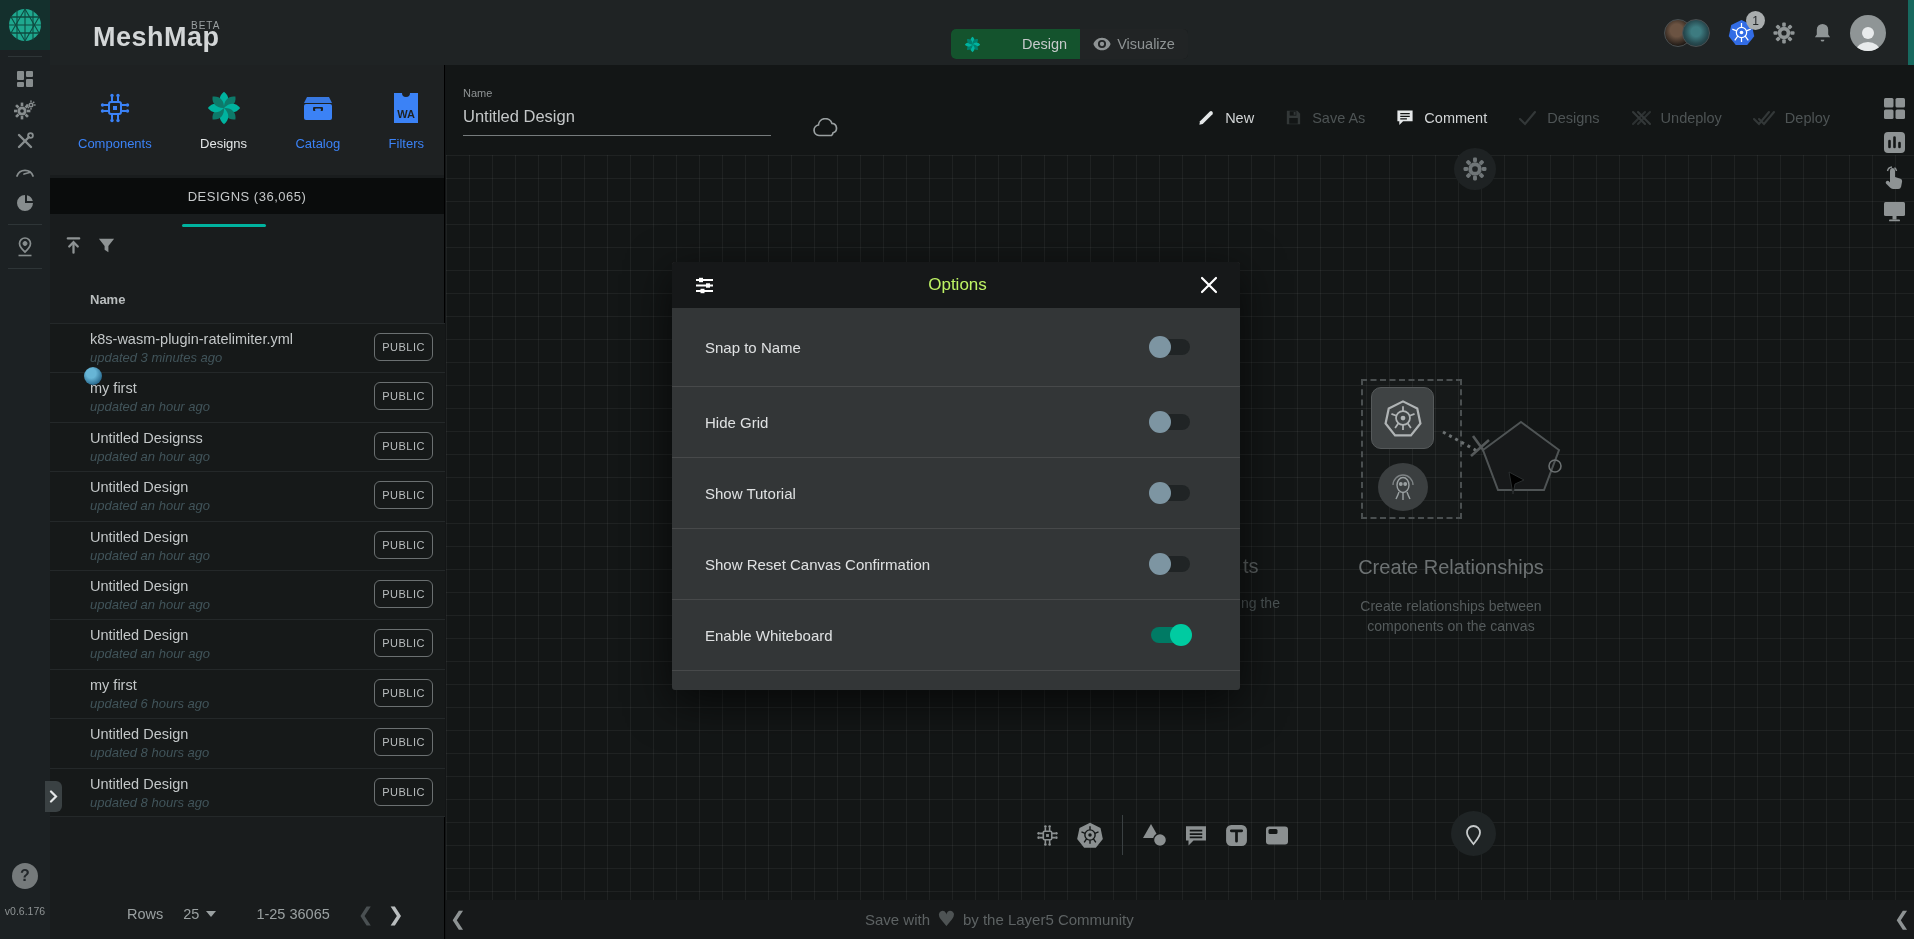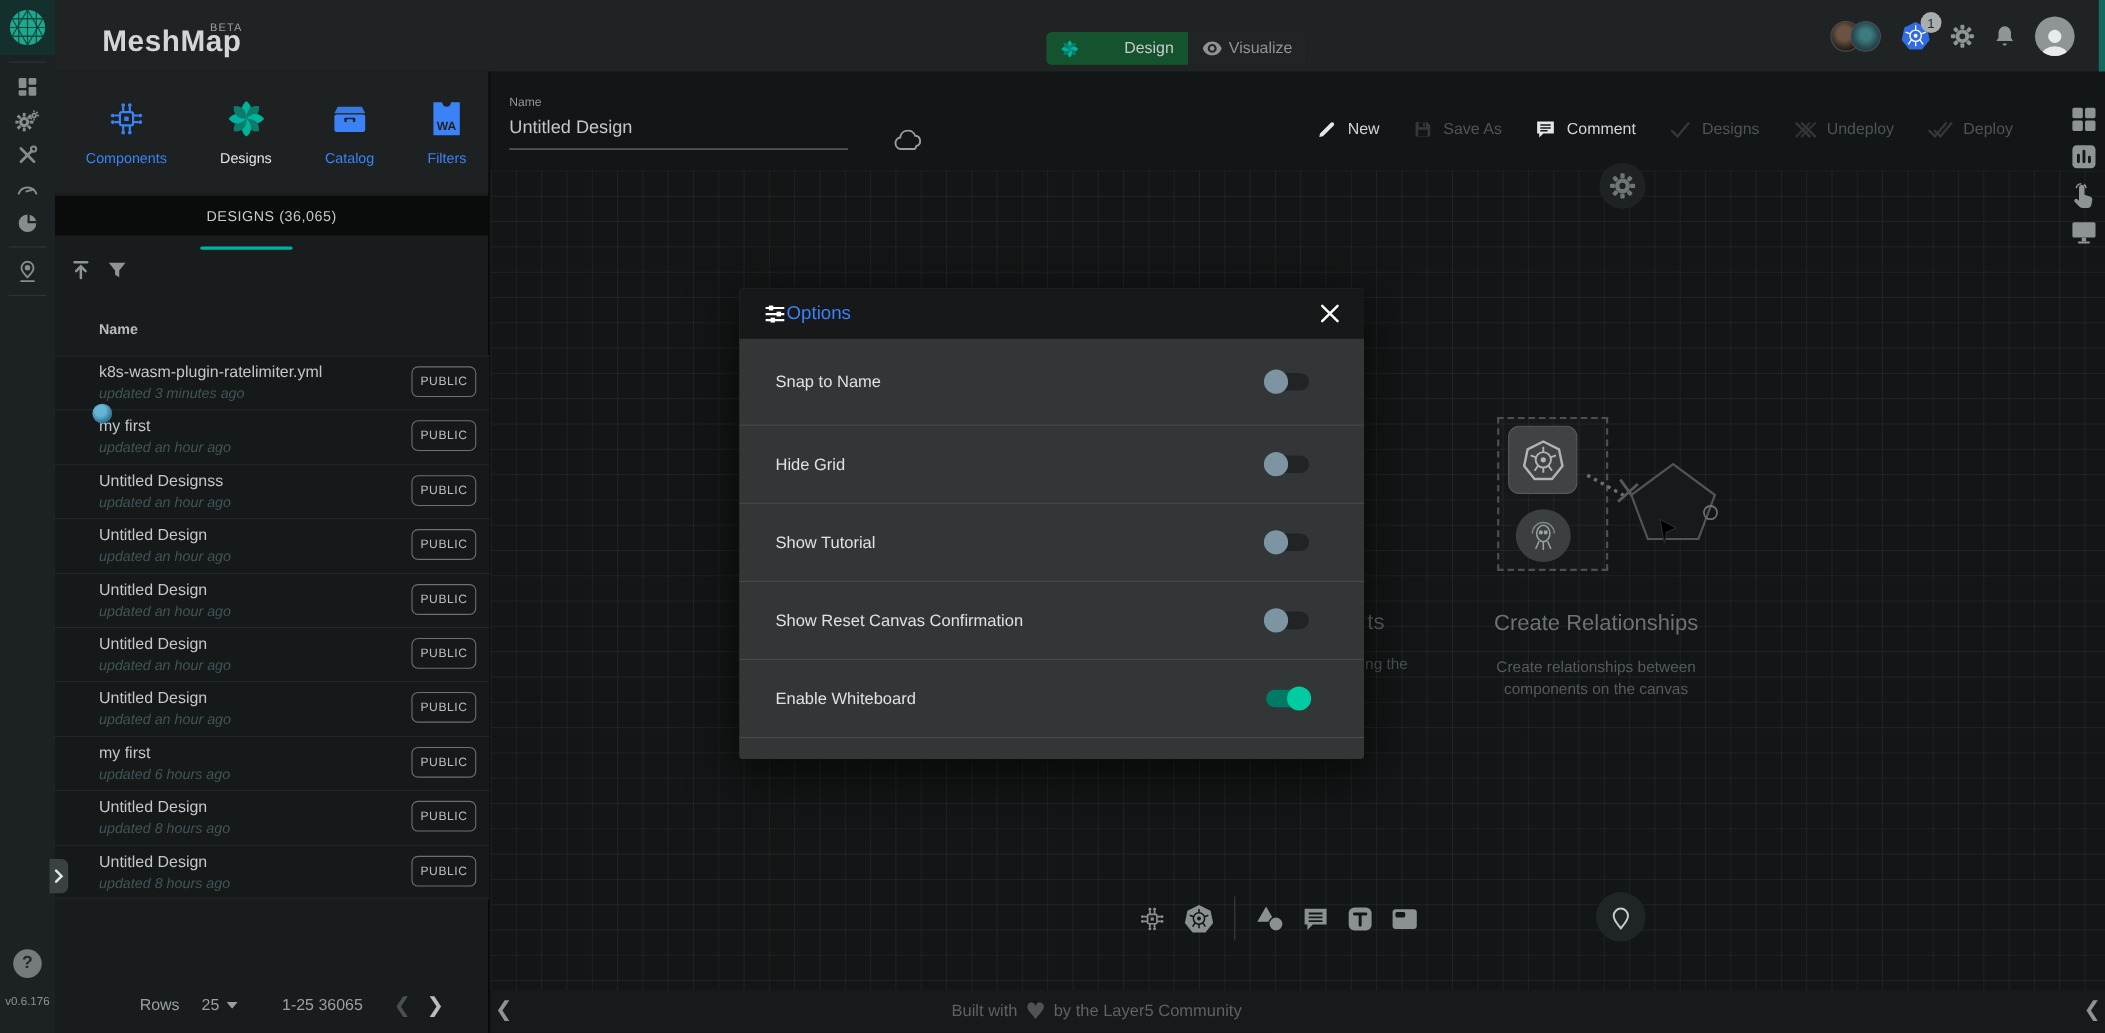--- a/index.html
+++ b/index.html
@@ -133,7 +133,7 @@
   #modal { position:absolute; left:672px; top:262px; width:568px; height:428px; z-index:50;
     box-shadow:0 12px 45px rgba(0,0,0,0.65); border-radius:3px; overflow:hidden; background:#333637; }
   #modal-header { height:46px; background:#161819; display:flex; align-items:center; padding:0 22px; }
-  #modal-title { flex:1; font-size:17px; color:#3b82f6; }
+  #modal-title { flex:1; text-align:center; font-size:17px; color:#bef264; }
   #modal-tune { color:#fff; }
   #modal-close { color:#fff; cursor:pointer; }
   #modal-body { padding:0 0 0 0; }

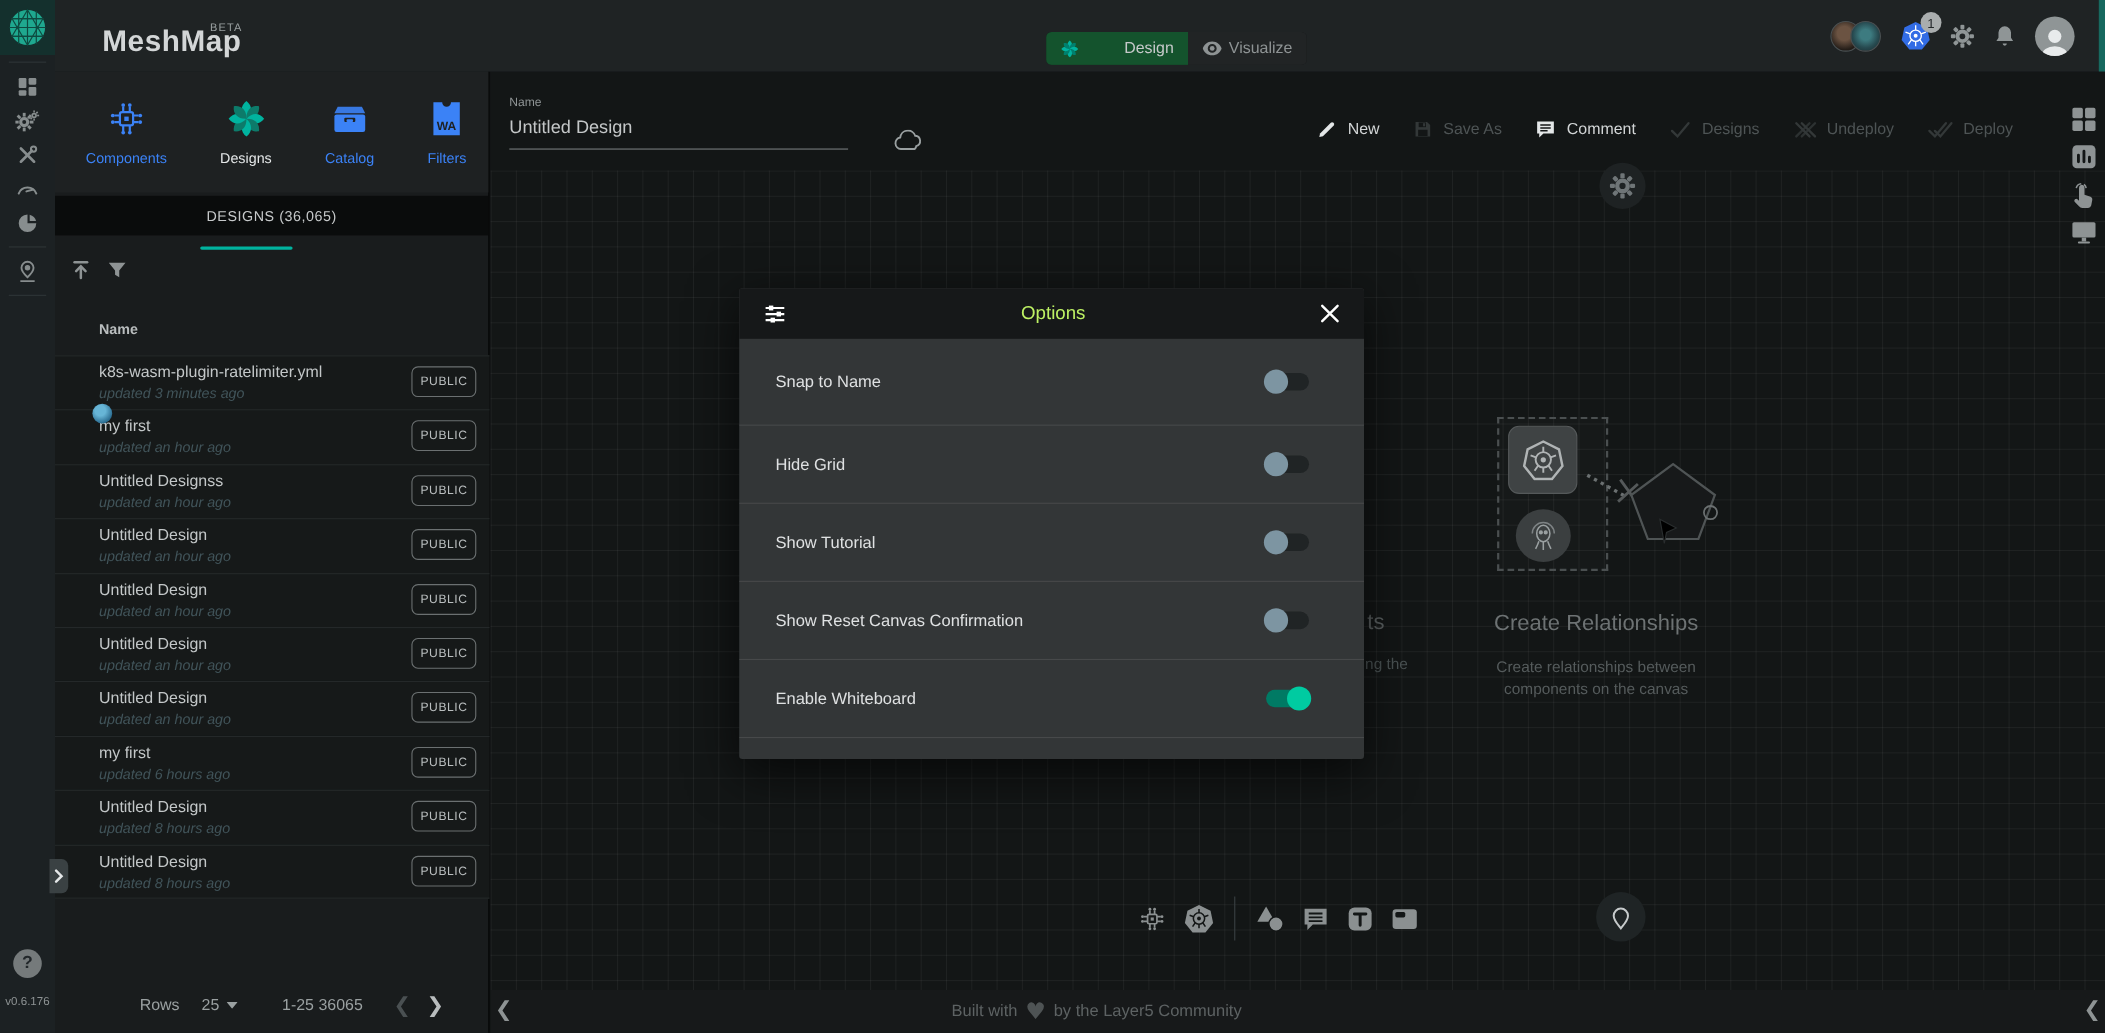--- a/index.html
+++ b/index.html
@@ -652,7 +652,7 @@
   <div id="canvas-footer">
     <span class="footer-chevron" id="footer-collapse-left">❮︎</span>
     <div id="footer-credit">
-      <span>Built with</span>
+      <span>Save with</span>
       <span id="footer-heart">♥</span>
       <span>by the Layer5 Community</span>
     </div>

